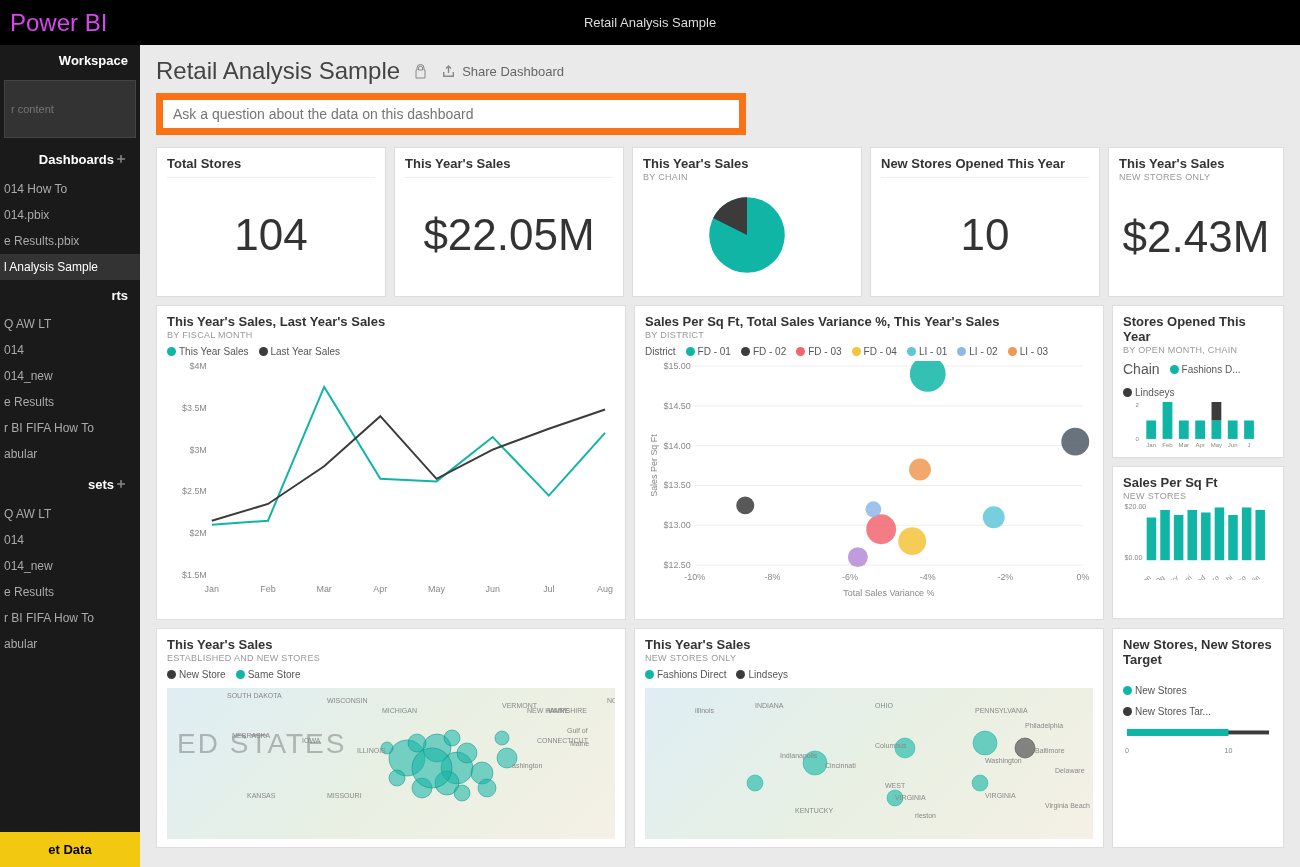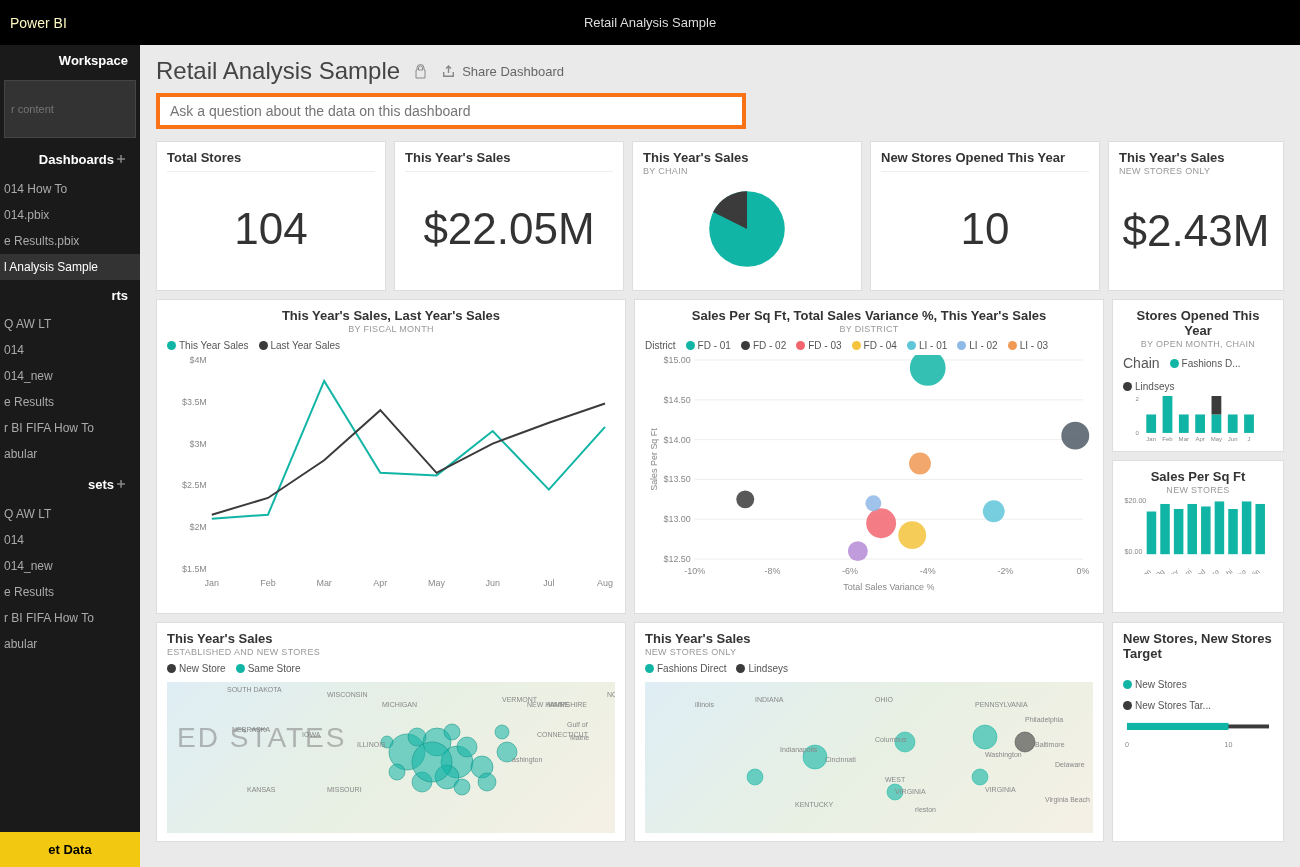--- a/index.html
+++ b/index.html
@@ -21,7 +21,7 @@
   padding: 0 10px;
   position: relative;
 }
-.brand { font-size: 14px; font-weight: 300; color: #fef9c3; }
+.brand { font-size: 24px; font-weight: 300; color: #d946ef; }
 .topbar-title { position: absolute; left: 50%; transform: translateX(-50%); font-size: 13px; color: #ddd; }
 .layout { display: flex; height: calc(867px - 45px); }
 .sidebar {

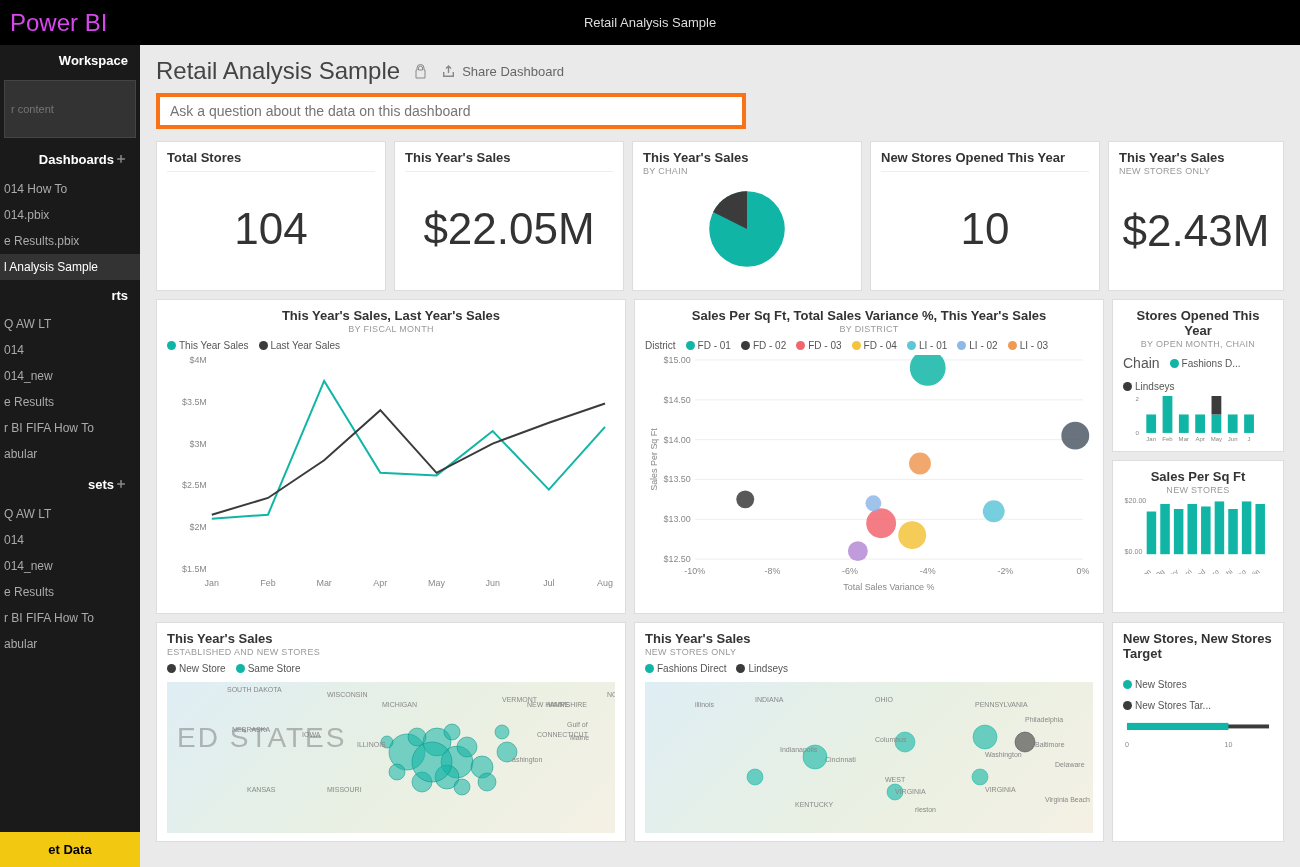--- a/index.html
+++ b/index.html
@@ -76,7 +76,7 @@
 .qna {
   width: 590px;
   padding: 6px 10px;
-  border: 4px solid #f97316;
+  border: 7px solid #f97316;
   background: #fff;
   color: #b91c1c;
   font-size: 14px;

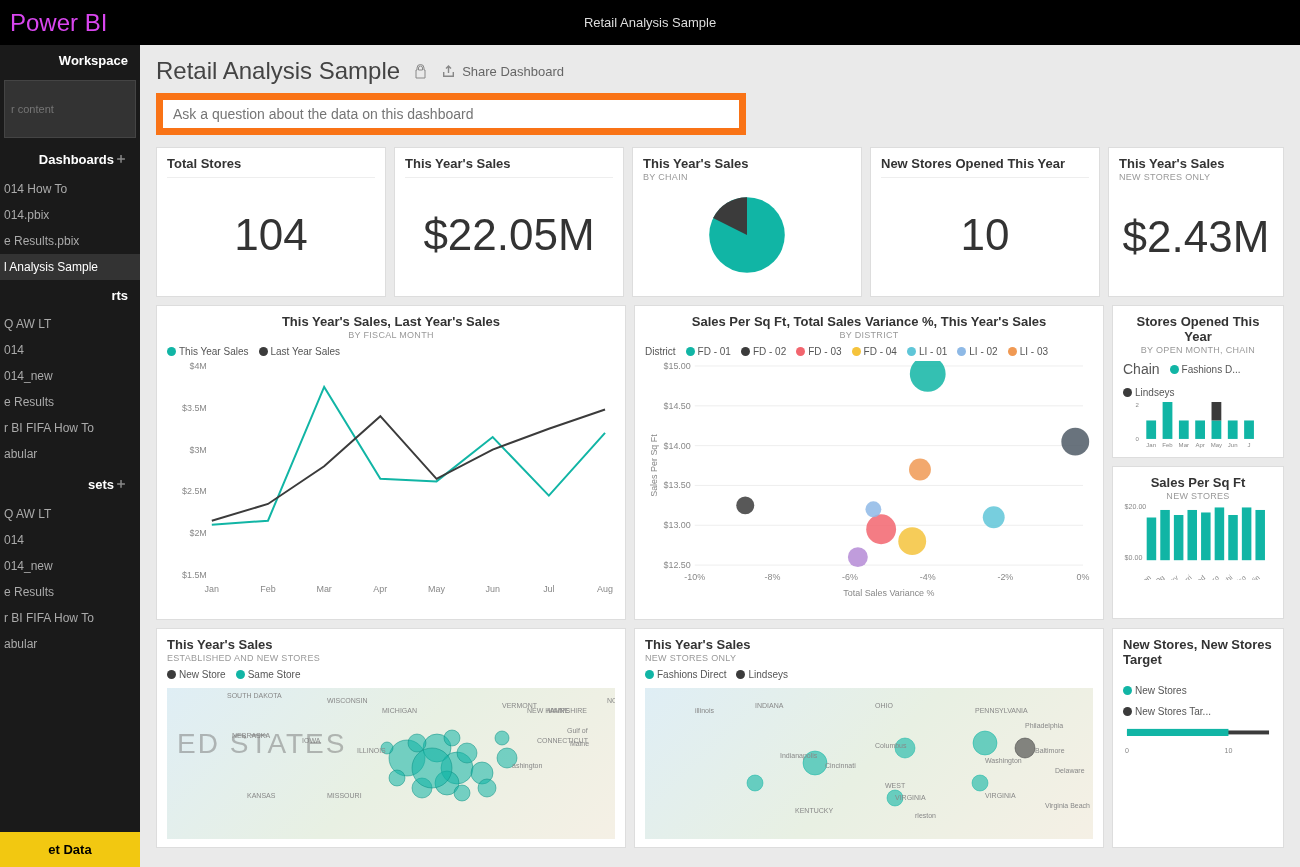--- a/index.html
+++ b/index.html
@@ -104,7 +104,7 @@
   margin-top: 4px;
 }
 .grid-top { display: grid; grid-template-columns: 230px 230px 230px 230px 1fr; gap: 8px; }
-.grid-mid { display: grid; grid-template-columns: 470px 470px 1fr; gap: 8px; margin-top: 8px; text-align: center; }
+.grid-mid { display: grid; grid-template-columns: 470px 470px 1fr; gap: 8px; margin-top: 8px; }
 .grid-bot { display: grid; grid-template-columns: 470px 470px 1fr; gap: 8px; margin-top: 8px; }
 .legend { display: flex; flex-wrap: wrap; gap: 10px; font-size: 10px; color: #555; margin: 6px 0 4px; align-items: center; }
 .dot { width: 9px; height: 9px; border-radius: 50%; display: inline-block; margin-right: 3px; vertical-align: middle; }

